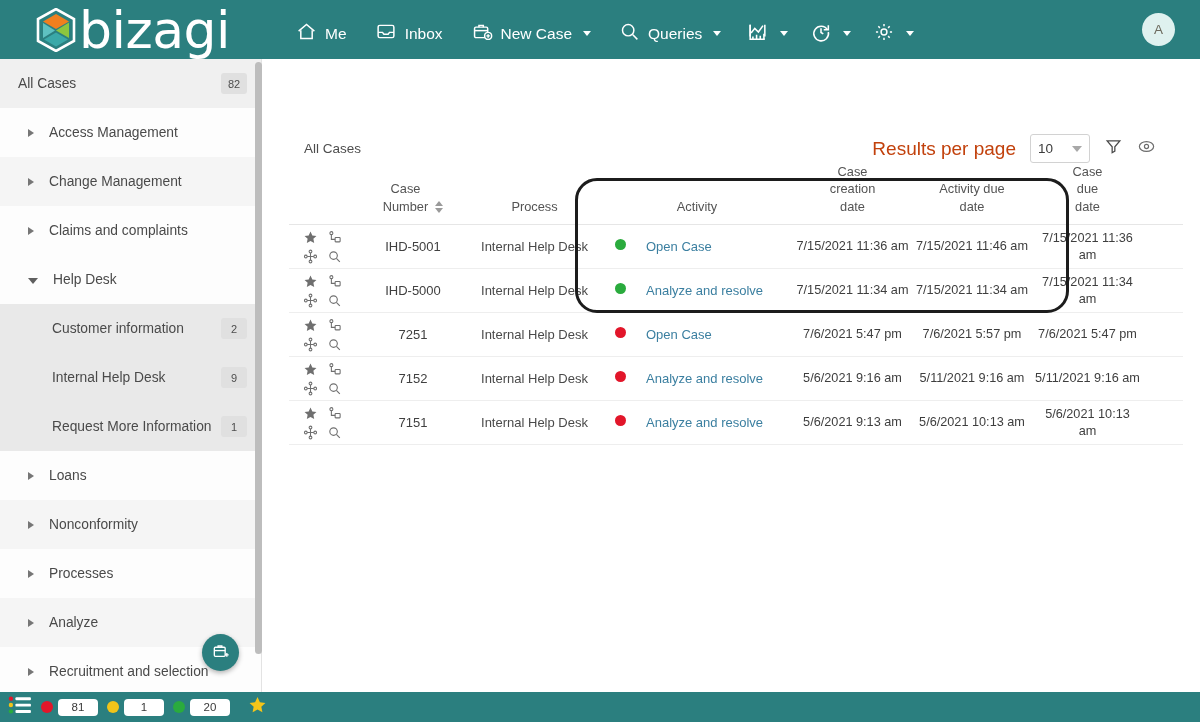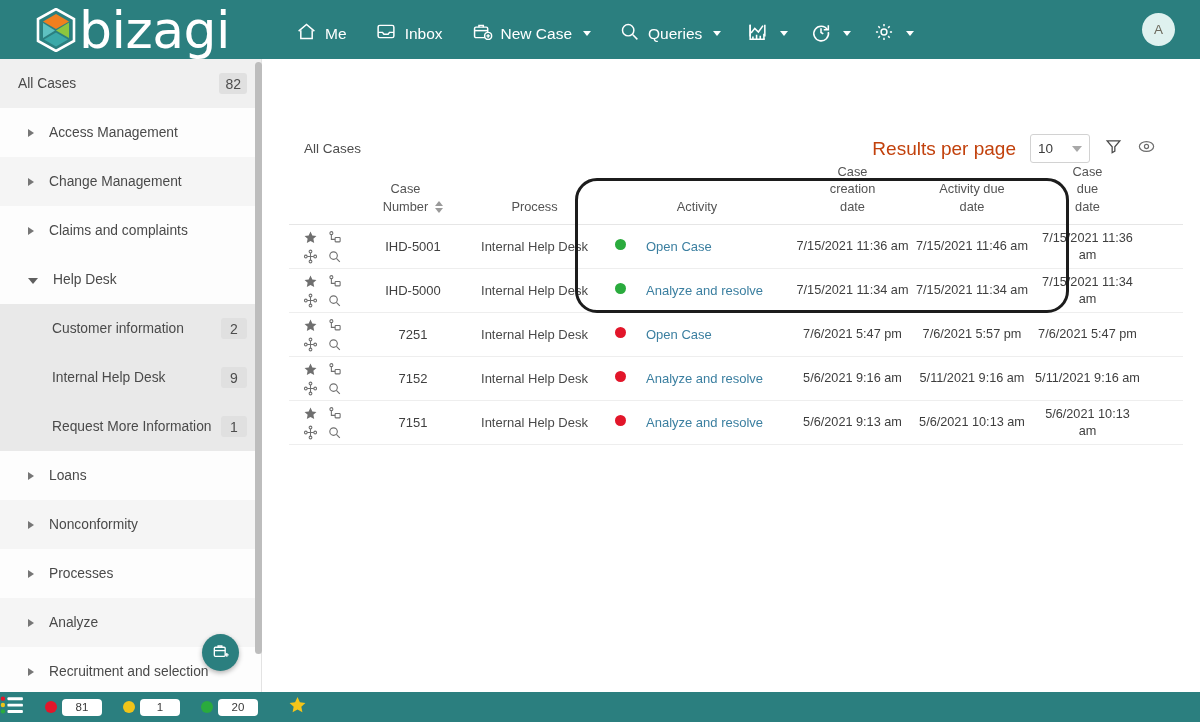--- a/index.html
+++ b/index.html
@@ -83,7 +83,7 @@
   }
   .side-label { flex: 1; }
   .side-badge {
-    background: #e0e0e0; color: #4d4d4d; font-size: 14px;
+    background: #e0e0e0; color: #4d4d4d; font-size: 11px;
     border-radius: 3px; min-width: 26px; height: 21px;
     display: flex; align-items: center; justify-content: center; padding: 0 6px;
   }

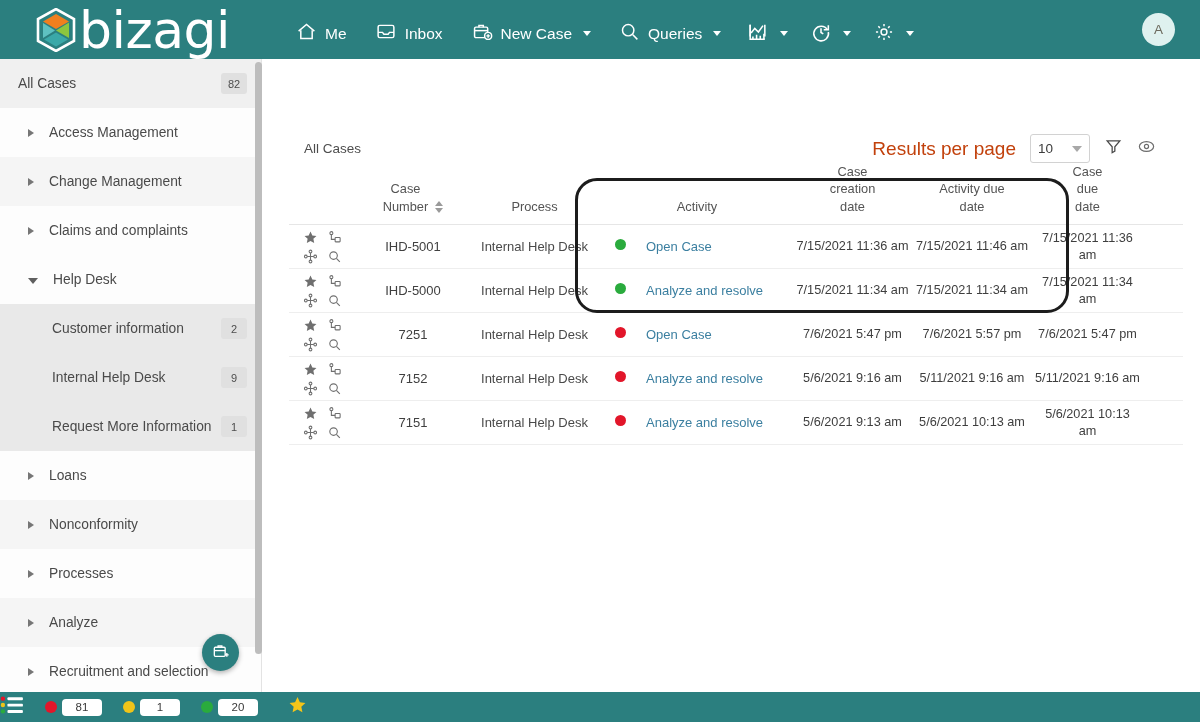--- a/index.html
+++ b/index.html
@@ -105,7 +105,7 @@
   
   .bottombar {
     position: absolute; left: 0; top: 692px; width: 1200px; height: 30px;
-    background: #2b7f7f; display: flex; align-items: center; gap: 21px;
+    background: #2b7f7f; display: flex; align-items: center; padding-left: 8px; gap: 9px;
   }
   .bb-pill {
     display: flex; align-items: center; gap: 5px;

